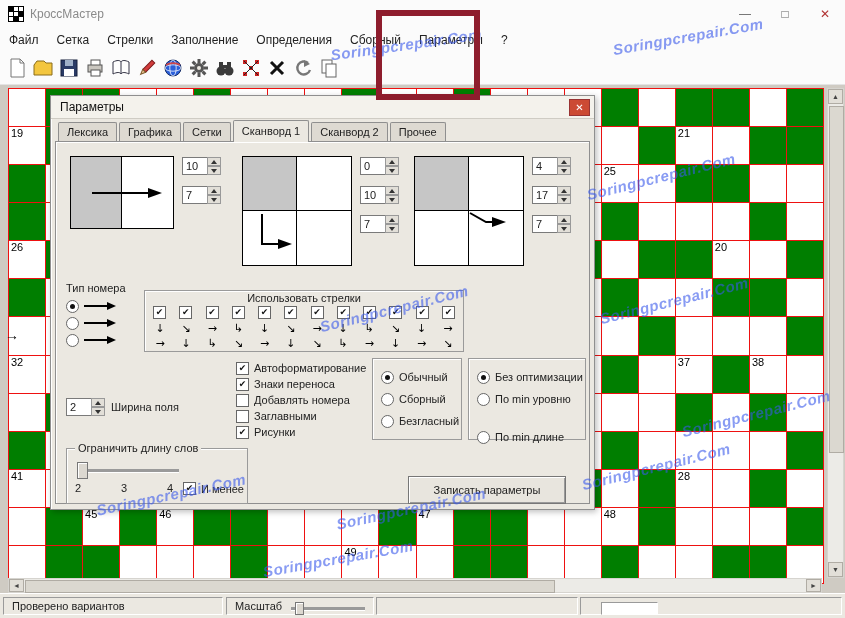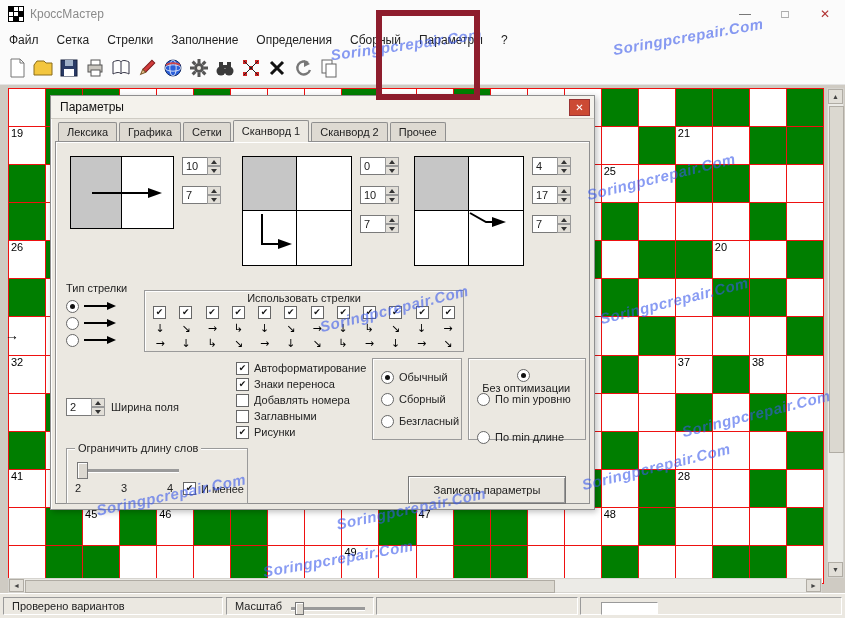--- a/index.html
+++ b/index.html
@@ -620,7 +620,7 @@
         </div>
       </div>
 
-    <span style="position:absolute;left:10px;top:140px;font-size:11px;">Тип стрелки</span>
+    <span style="position:absolute;left:10px;top:140px;font-size:11px;">Тип номера</span>
     <div id="arrowType" style="position:absolute;left:10px;top:156px;">
         <div class="atrow">
           <span class="rb sel"></span>

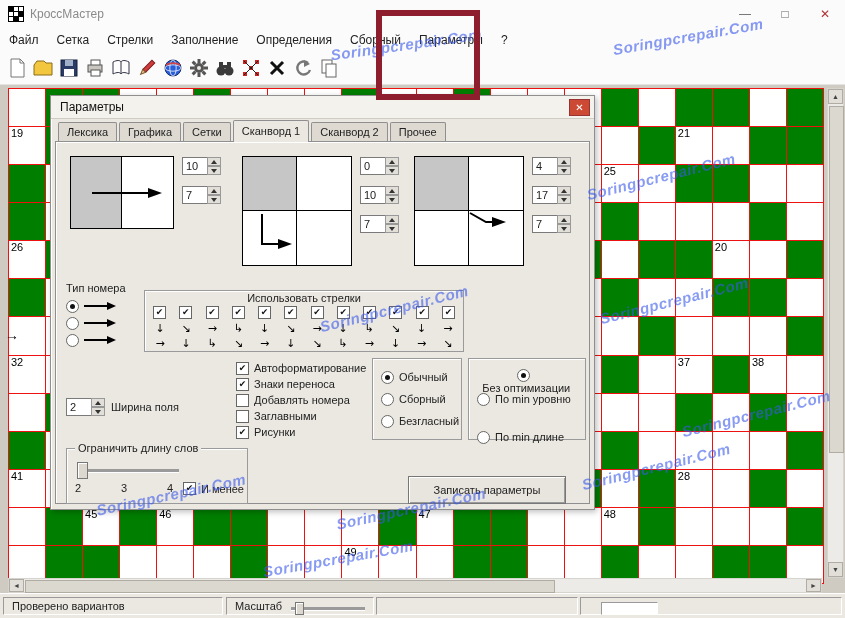--- a/index.html
+++ b/index.html
@@ -746,7 +746,7 @@
 
     <div class="groupbox" style="left:412px;top:216px;width:118px;height:82px;">
       <div id="optRadios" style="position:absolute;left:8px;top:10px;">
-          <div class="ckrow" style="margin-bottom: 6px; flex-direction: column;">
+          <div class="ckrow" style="margin-bottom: 6px;">
             <span class="rb sel"></span>
             <span class="lbl">Без оптимизации</span>
           </div>

